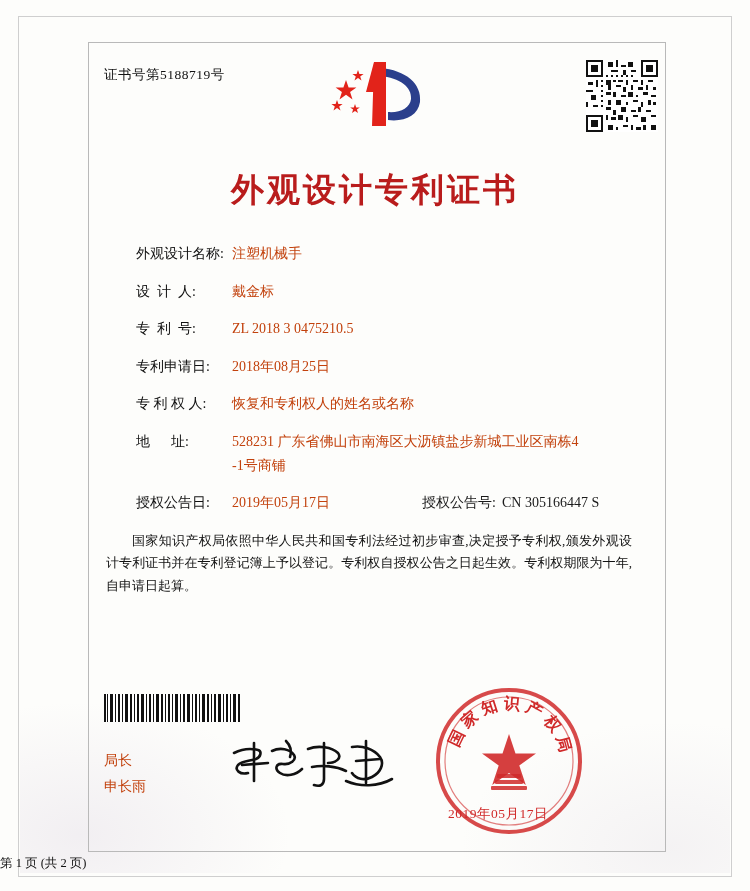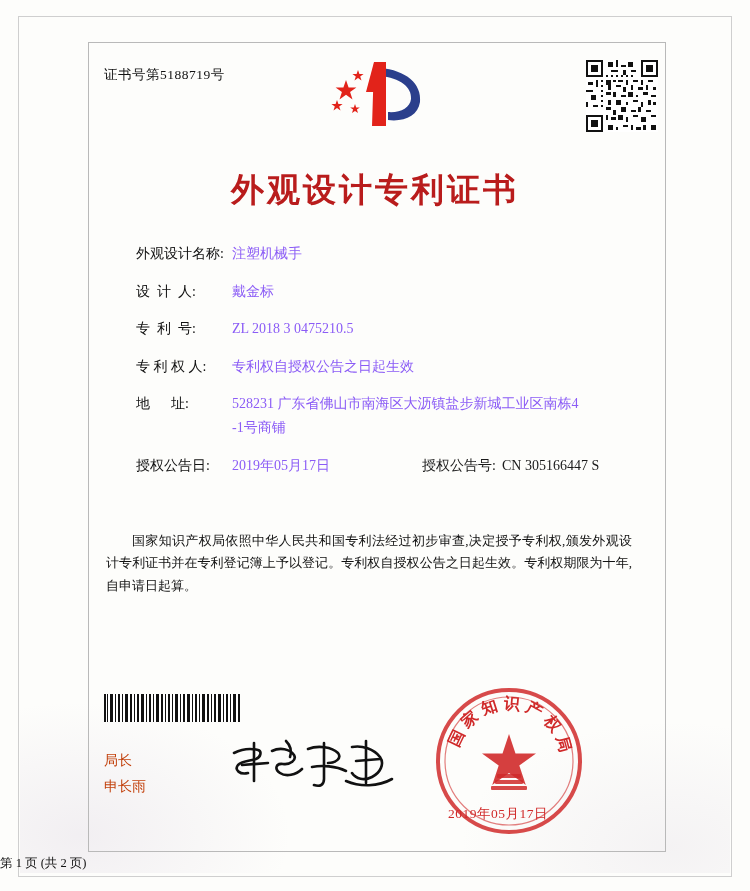--- a/index.html
+++ b/index.html
@@ -126,7 +126,7 @@
   }
   .field-value {
     flex: 1;
-    color: #8b5cf6;
+    color: #c2410c;
     font-size: 14px;
     font-family: Liberation Serif, serif;
   }

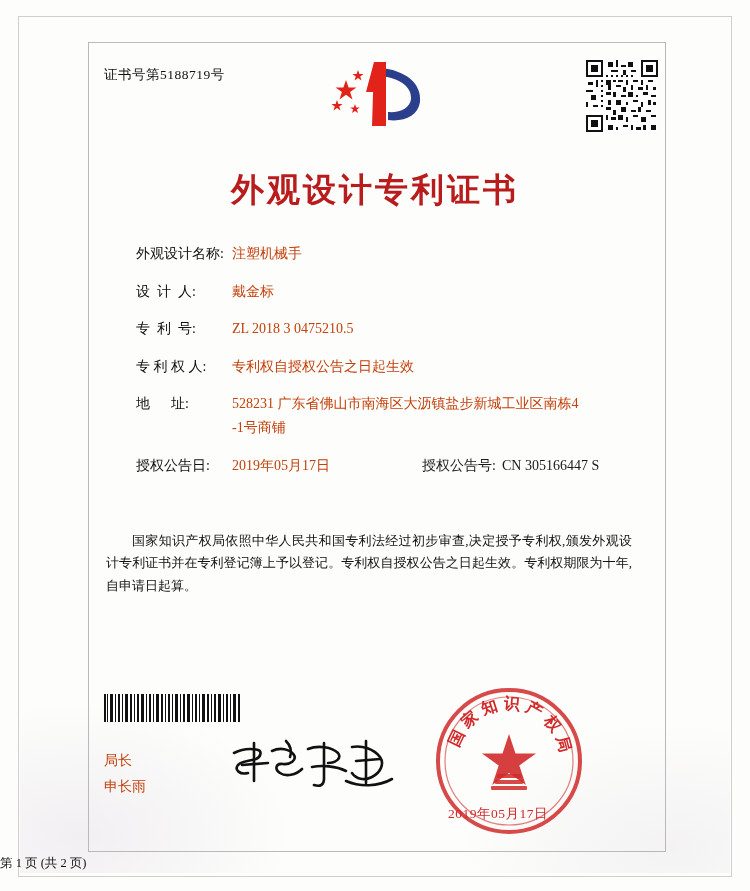--- a/index.html
+++ b/index.html
@@ -386,6 +386,10 @@
       <div class="field-value">ZL 2018 3 0475210.5</div>
     </div>
 
+    <div class="field-row">
+      <div class="field-label">专利申请日:</div>
+      <div class="field-value">2018年08月25日</div>
+    </div>
 
     <div class="field-row">
       <div class="field-label">专 利 权 人:</div>

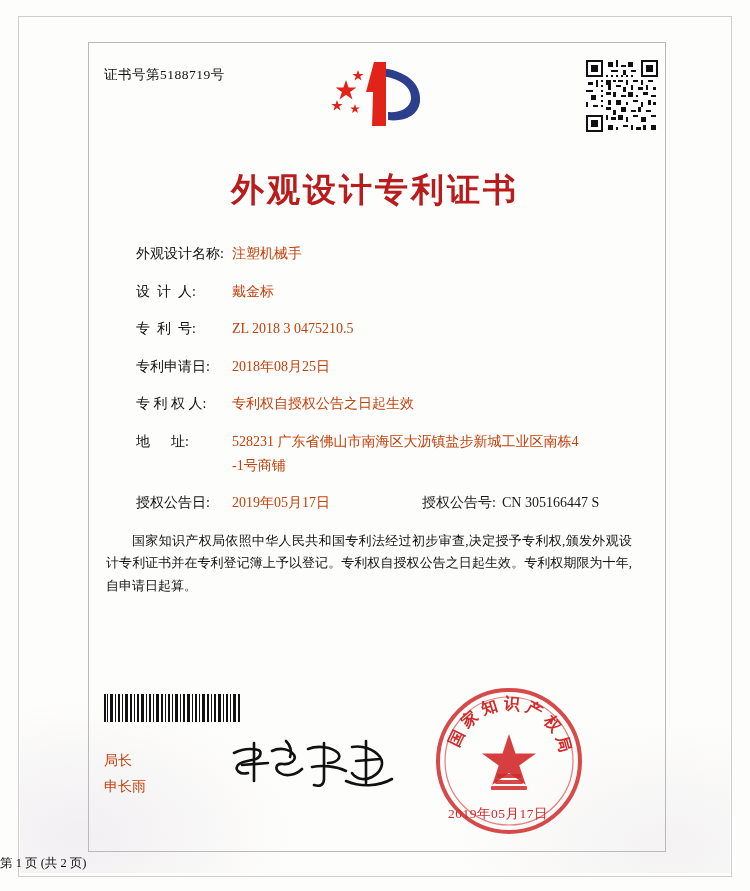--- a/index.html
+++ b/index.html
@@ -393,7 +393,7 @@
 
     <div class="field-row">
       <div class="field-label">专 利 权 人:</div>
-      <div class="field-value">专利权自授权公告之日起生效</div>
+      <div class="field-value">恢复和专利权人的姓名或名称</div>
     </div>
 
     <div class="field-row">

